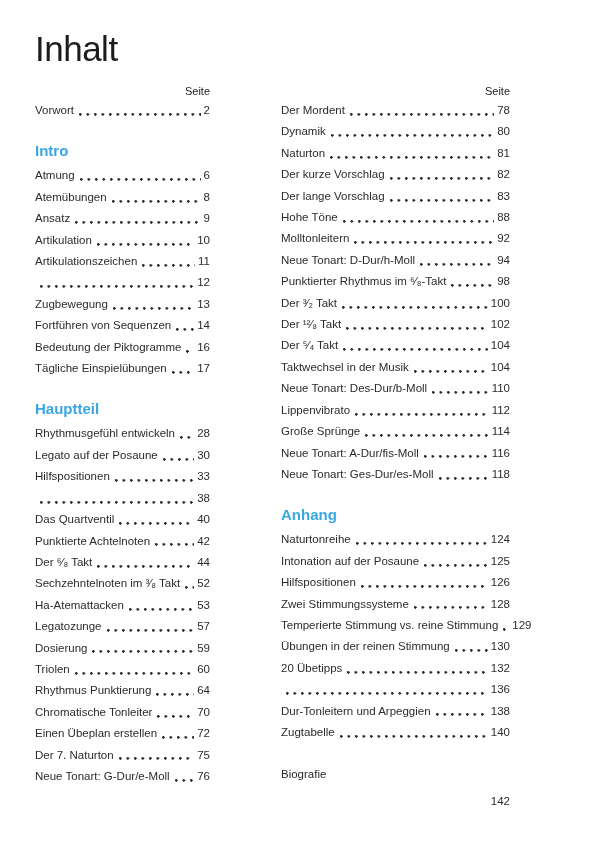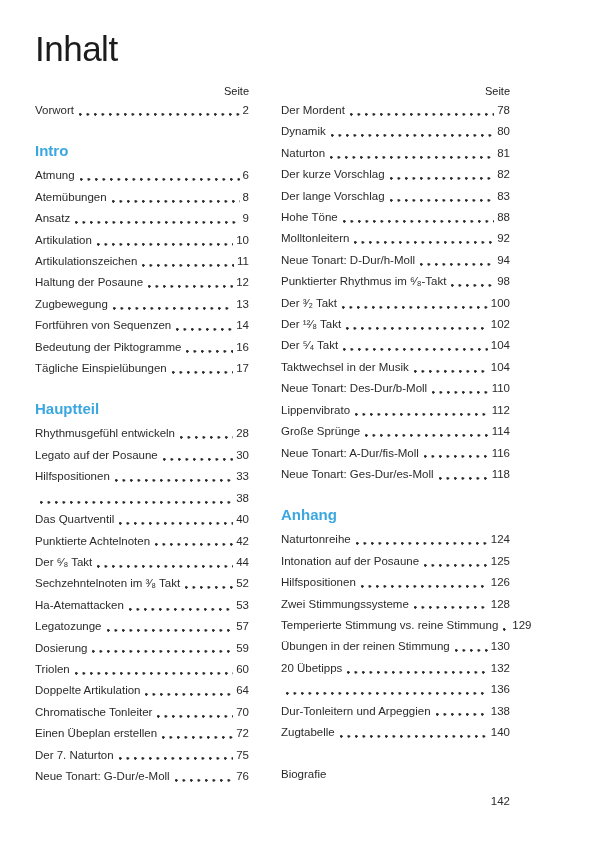--- a/index.html
+++ b/index.html
@@ -14,7 +14,7 @@
     font-size:35px; font-weight:500; letter-spacing:-0.5px; color:#1c1c1c;
     line-height:38px;
   }
-  .columns{ display:flex; margin-top:0; }
+  .columns{ display:flex; margin-top:0;gap:39px; }
   .col{ width:228px; }
   .col + .col{ margin-left:32px; width:229px; }
   .col-header{

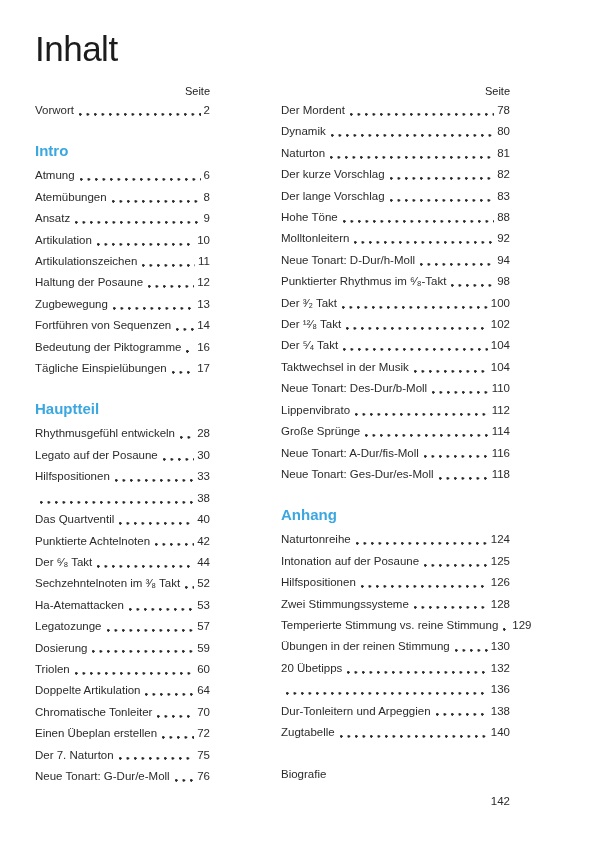--- a/index.html
+++ b/index.html
@@ -80,7 +80,6 @@
     <span class="pagenum">11</span>
   </div>
         <div class="row">
-    <span class="label">Haltung der Posaune</span>
     <span class="leader"></span>
     <span class="pagenum">12</span>
   </div>

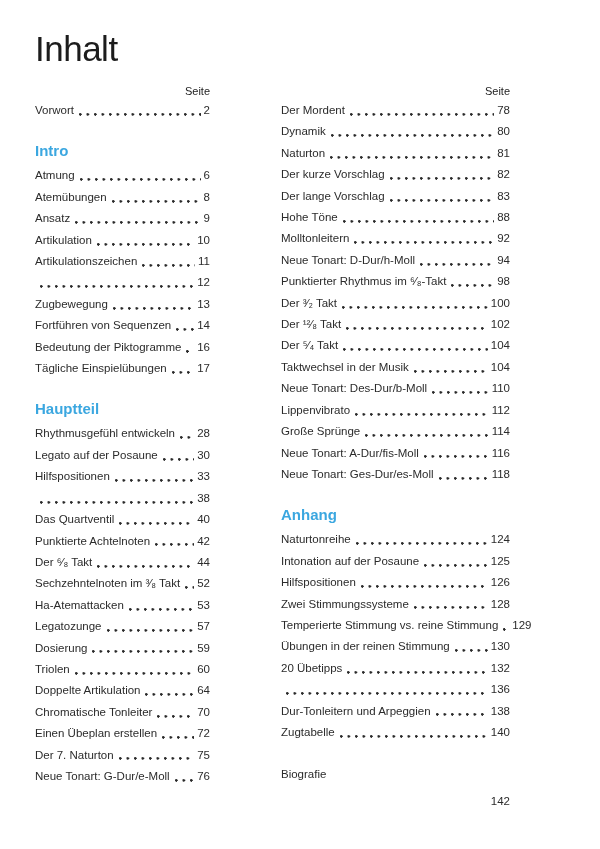--- a/index.html
+++ b/index.html
@@ -164,7 +164,7 @@
     <span class="pagenum">60</span>
   </div>
         <div class="row">
-    <span class="label">Doppelte Artikulation</span>
+    <span class="label">Rhythmus Punktierung</span>
     <span class="leader"></span>
     <span class="pagenum">64</span>
   </div>

